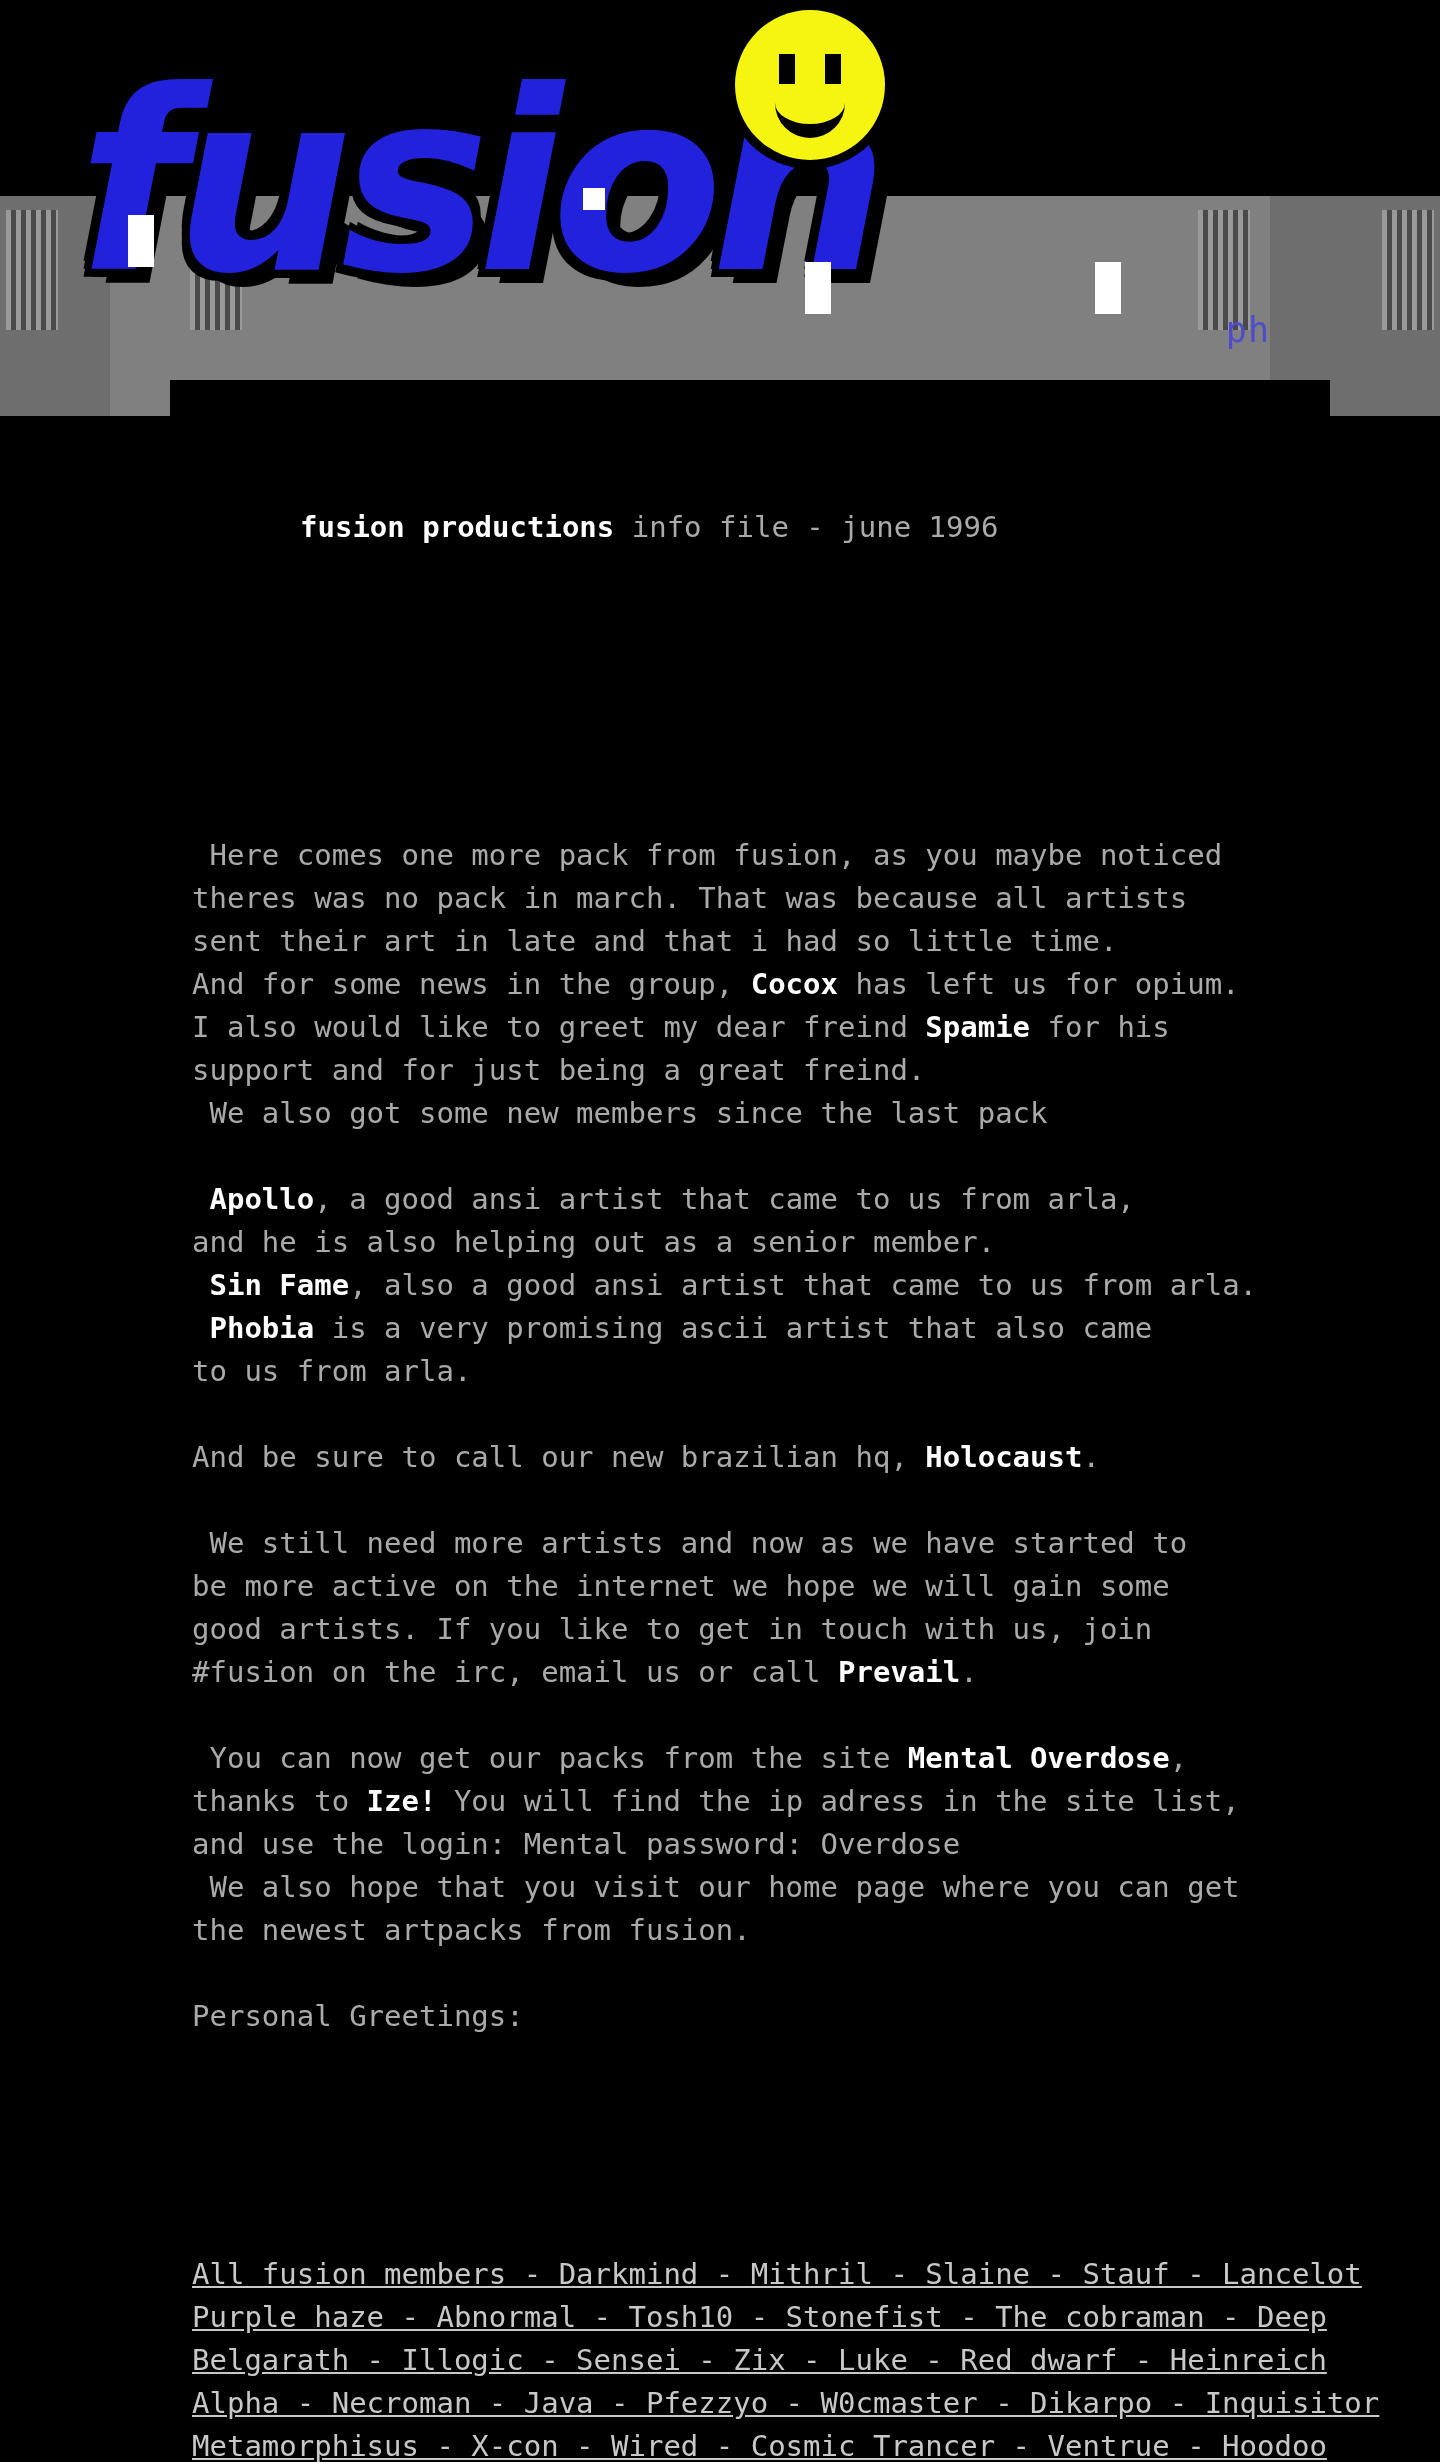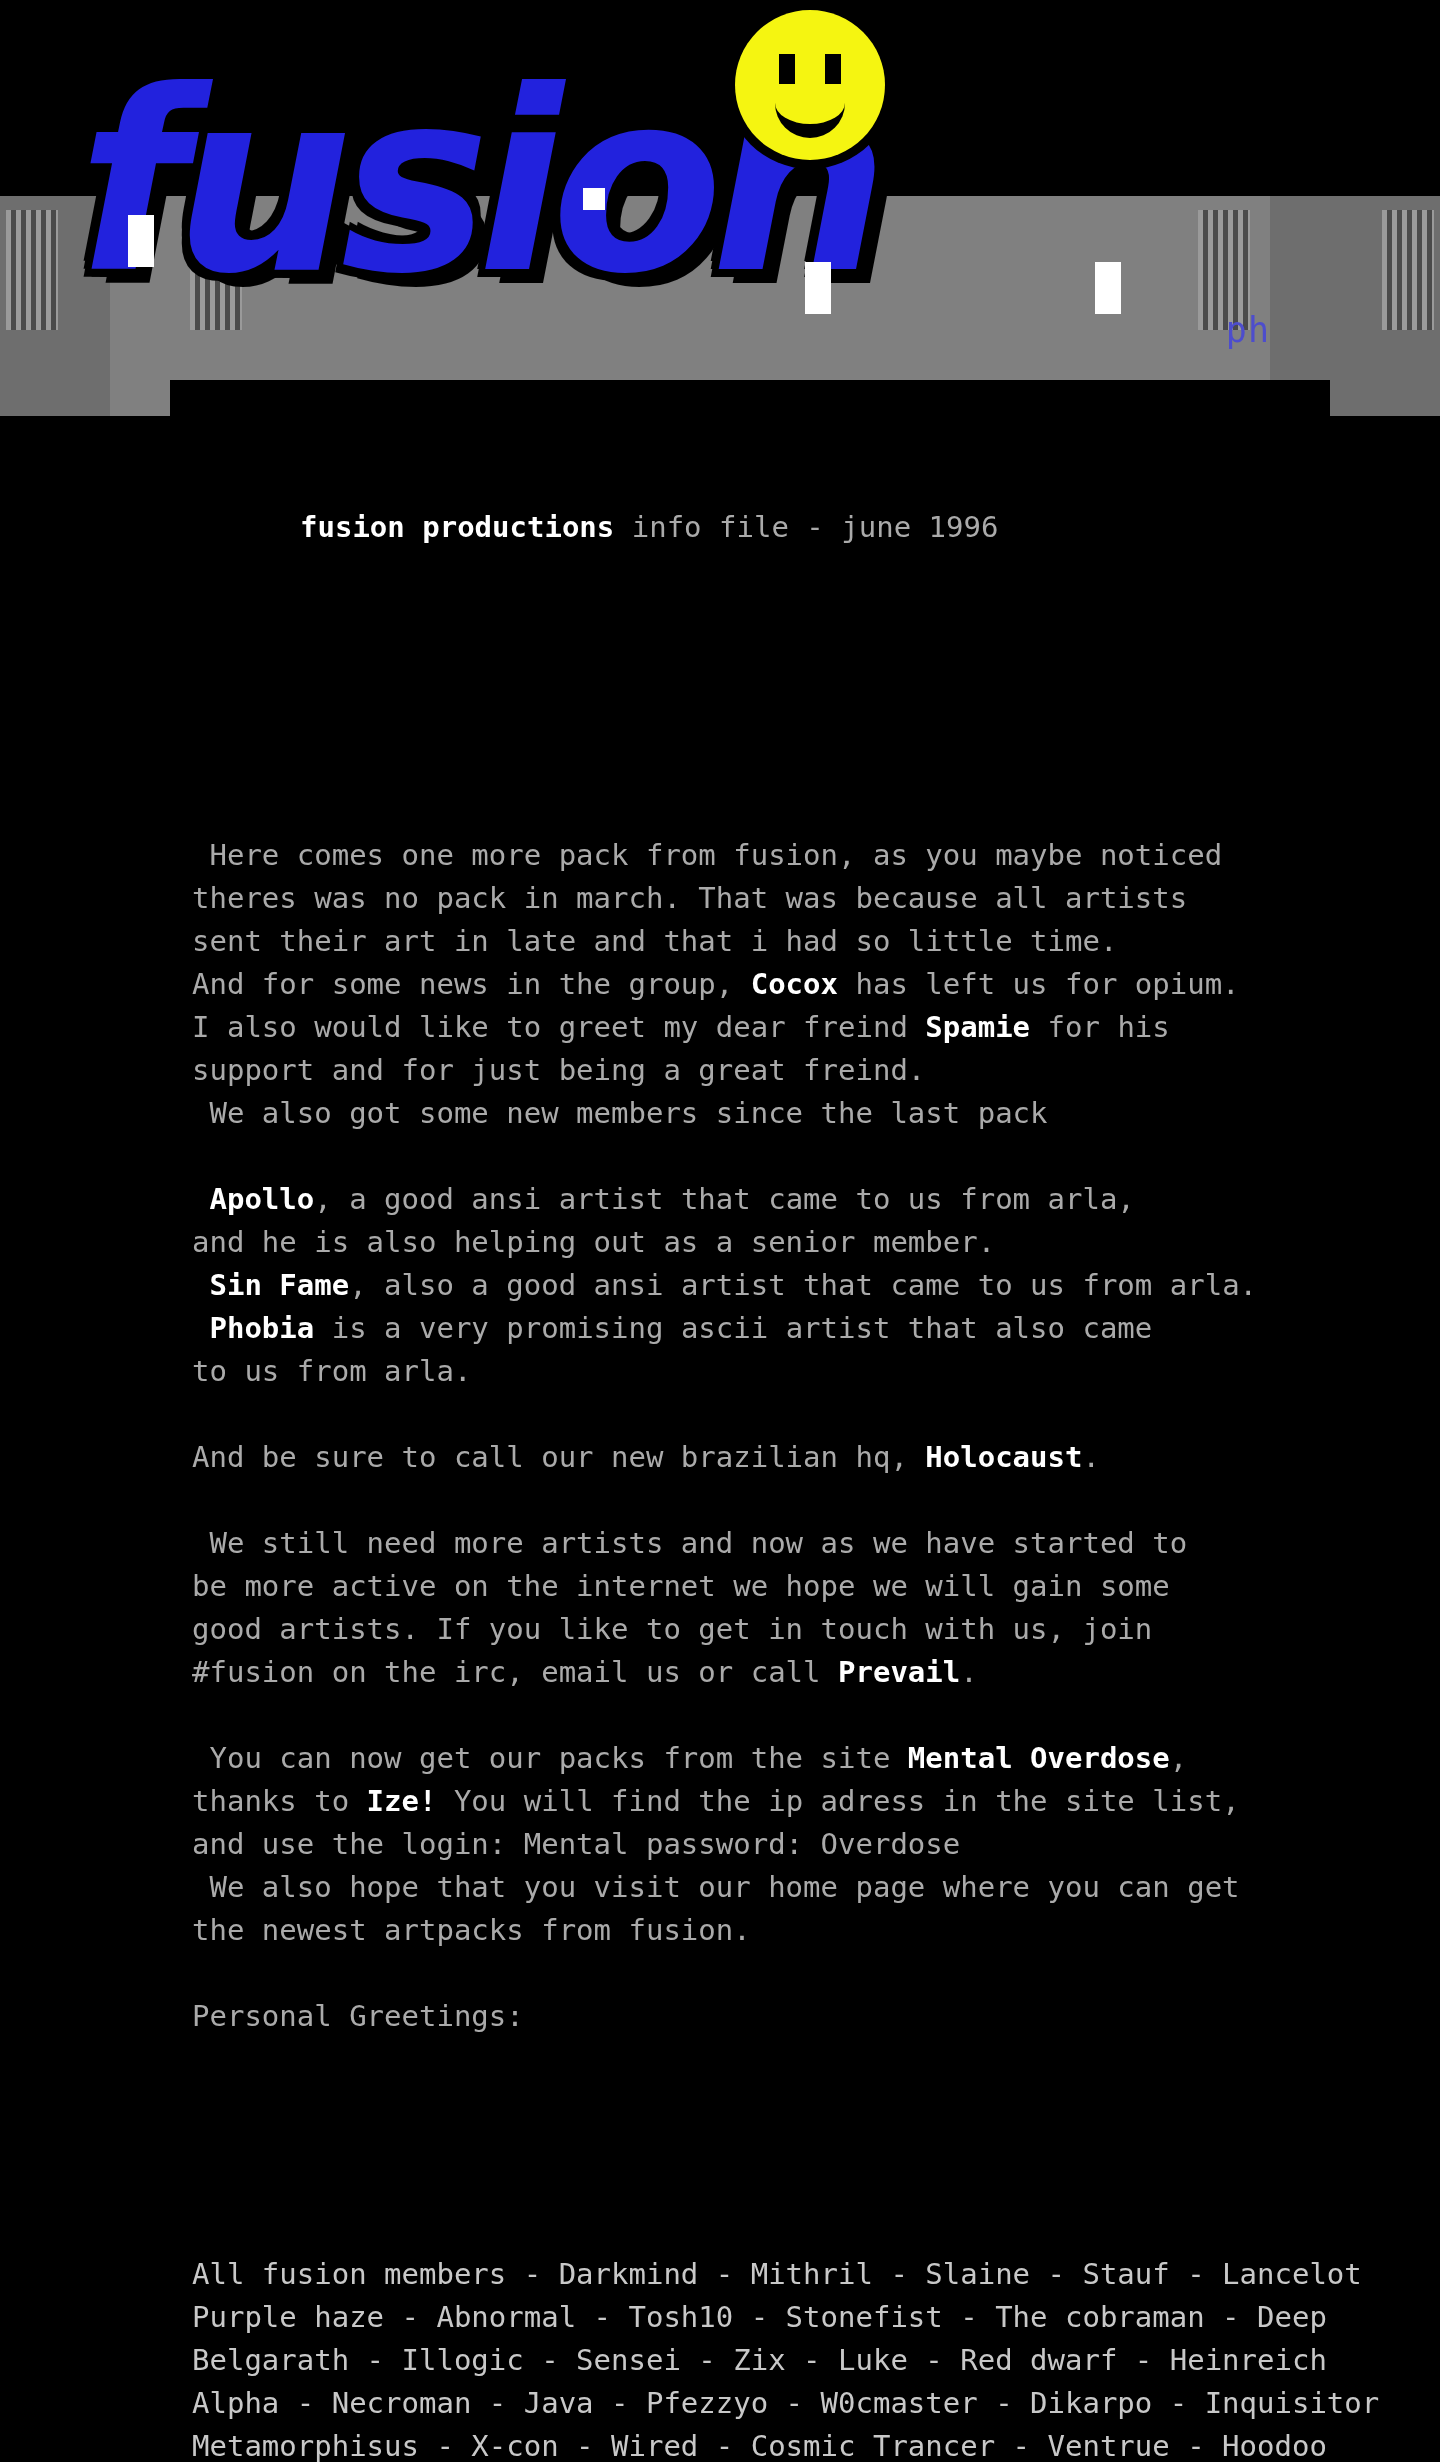--- a/index.html
+++ b/index.html
@@ -154,7 +154,7 @@
     padding-left: 192px;
   }
   .blank { height: 43px; }
-  .greet-list .line { color: #c8c8c8; }
+  .greet-list .line { color: #c8c8c8; text-decoration: underline; }
 </style>
 </head>
 <body>

